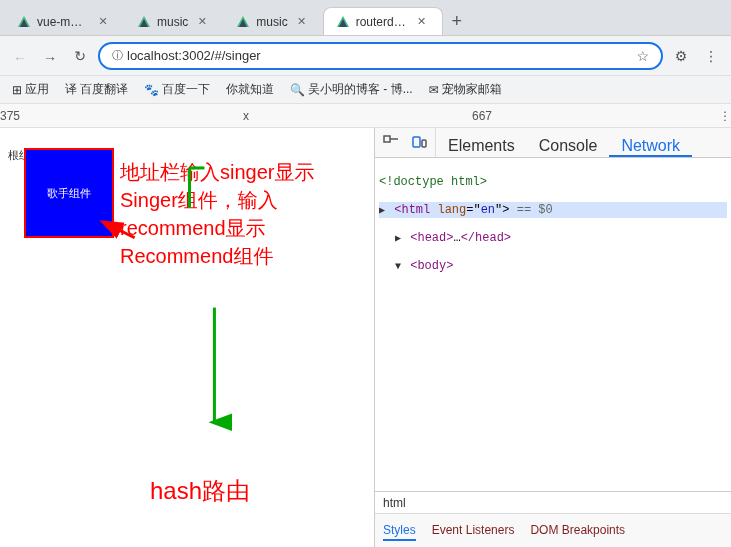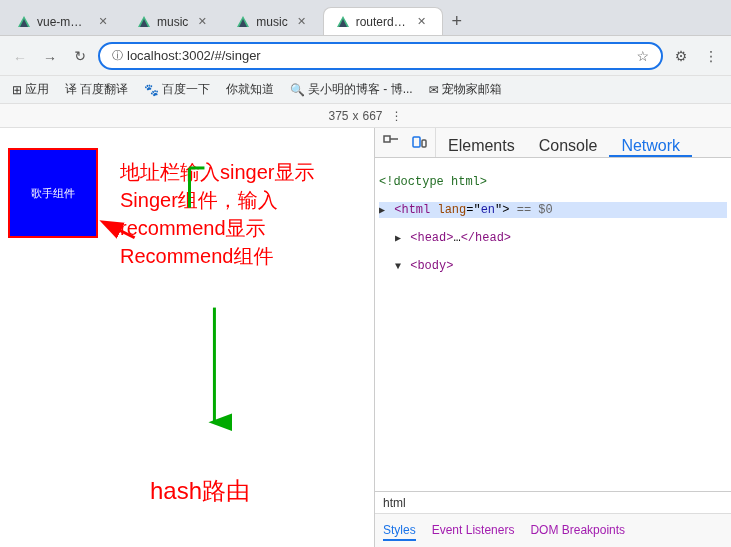--- a/index.html
+++ b/index.html
@@ -68,7 +68,7 @@
 
     
     .dimension-bar {
-      display: flex; align-items: center; justify-content: center;
+      display: flex; align-items: center; justify-content: space-between;
       height: 24px; background: #f8f8f8; font-size: 12px; color: #555;
       border-bottom: 1px solid #e0e0e0;
     }

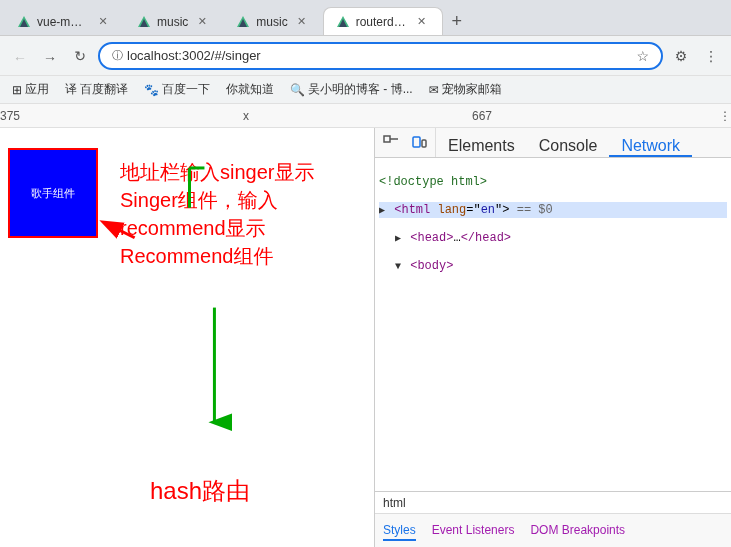--- a/index.html
+++ b/index.html
@@ -95,7 +95,7 @@
 
     
     .singer-box {
-      position: absolute; top: 20px; left: 8px;
+      position: absolute; top: 20px; left: 24px;
       width: 90px; height: 90px;
       border: 2px solid red; background: blue;
       display: flex; align-items: center; justify-content: center;

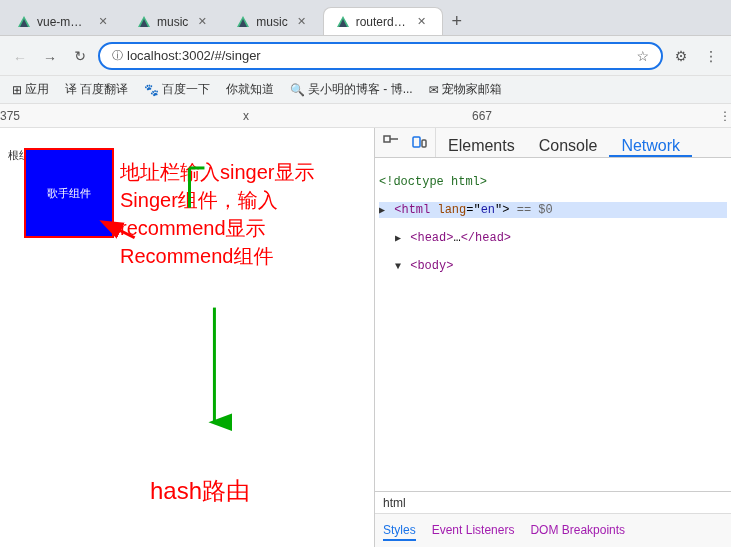--- a/index.html
+++ b/index.html
@@ -160,7 +160,7 @@
       border-top: 1px solid #ddd; height: 34px; display: flex; align-items: center;
       background: #f8f8f8; padding: 0 8px; gap: 16px; font-size: 12px;
     }
-    .bottom-tab { cursor: pointer; color: #a21caf; padding: 2px 0; border-bottom: 2px solid transparent; }
+    .bottom-tab { cursor: pointer; color: #7f1d1d; padding: 2px 0; border-bottom: 2px solid transparent; }
     .bottom-tab.active { color: #1a73e8; border-bottom-color: #1a73e8; }
 
     

